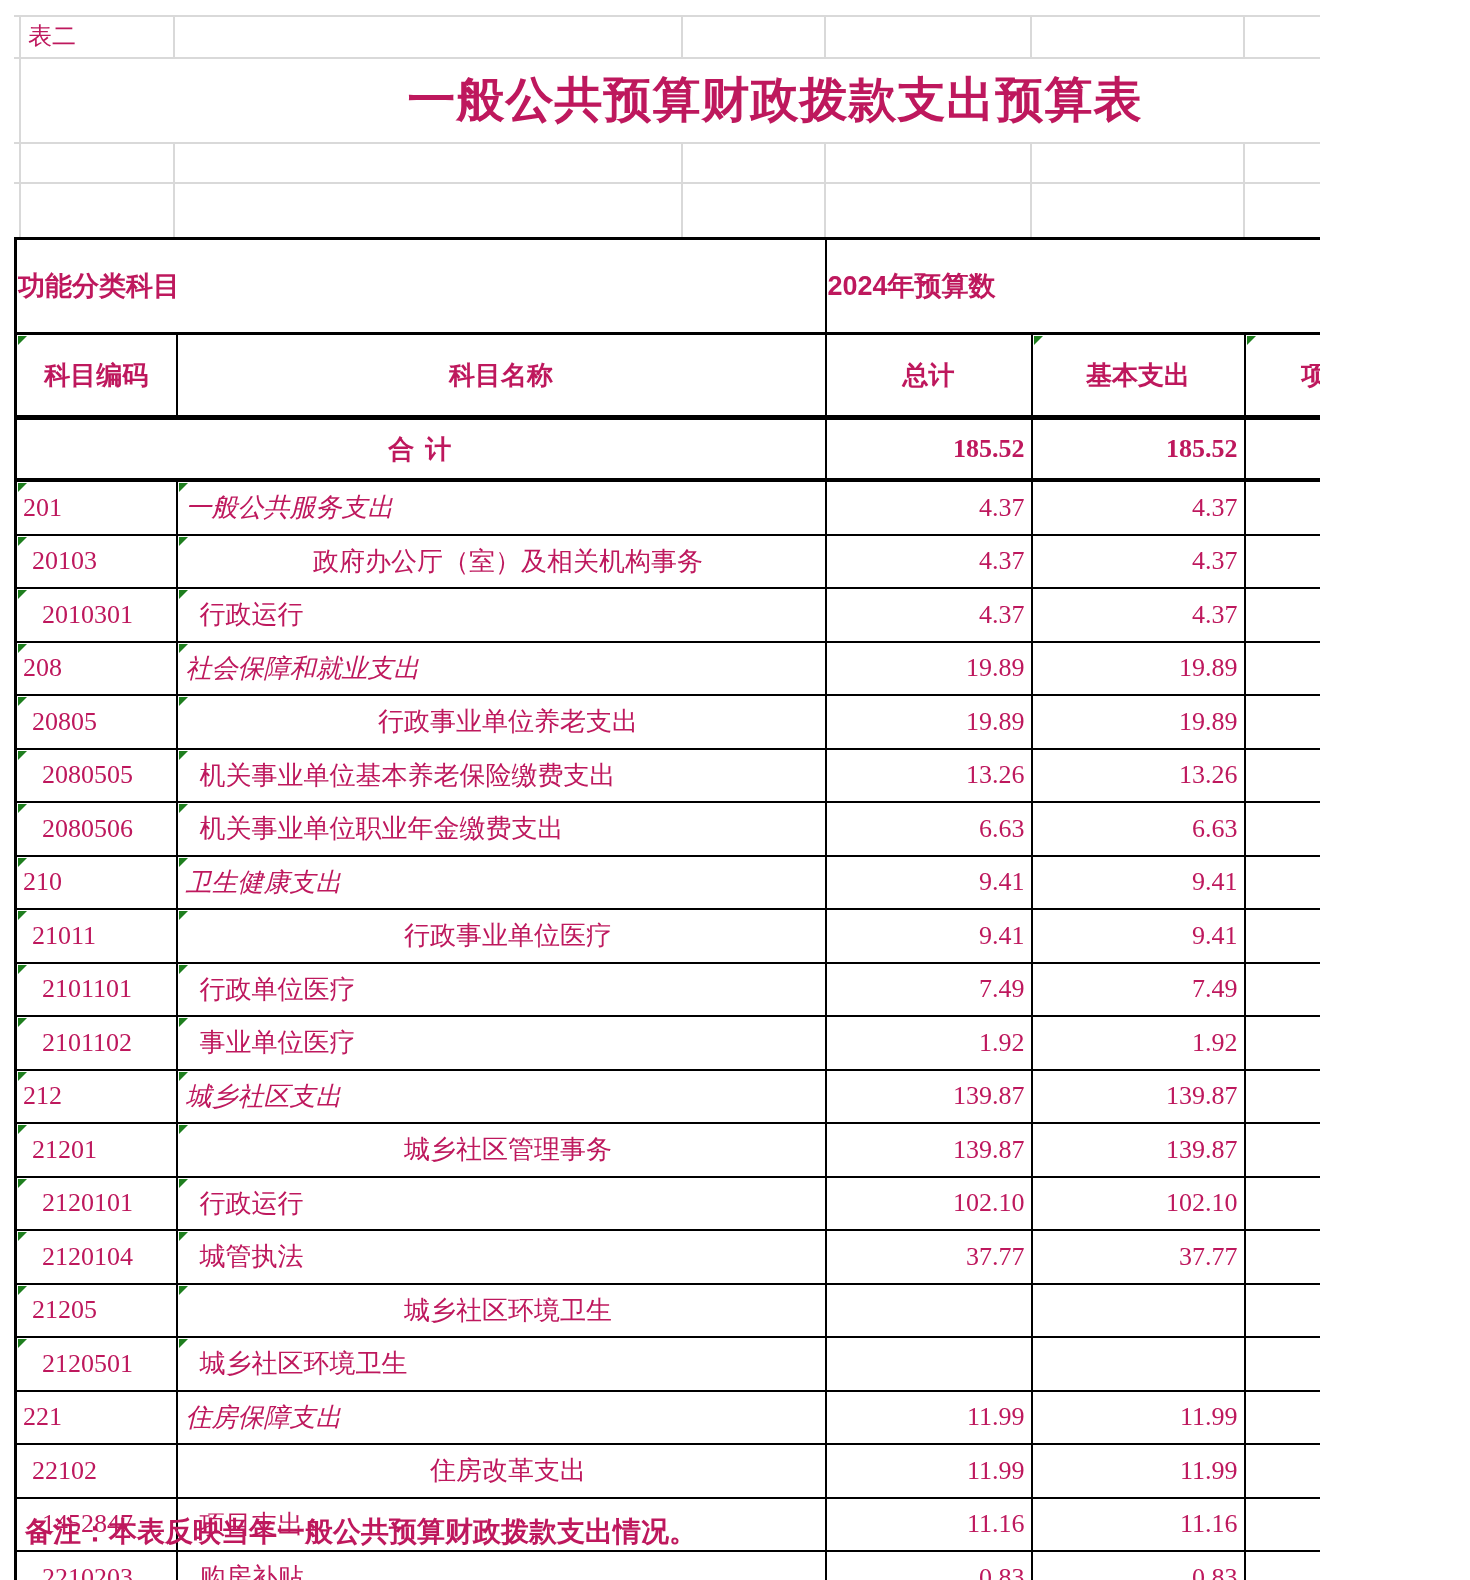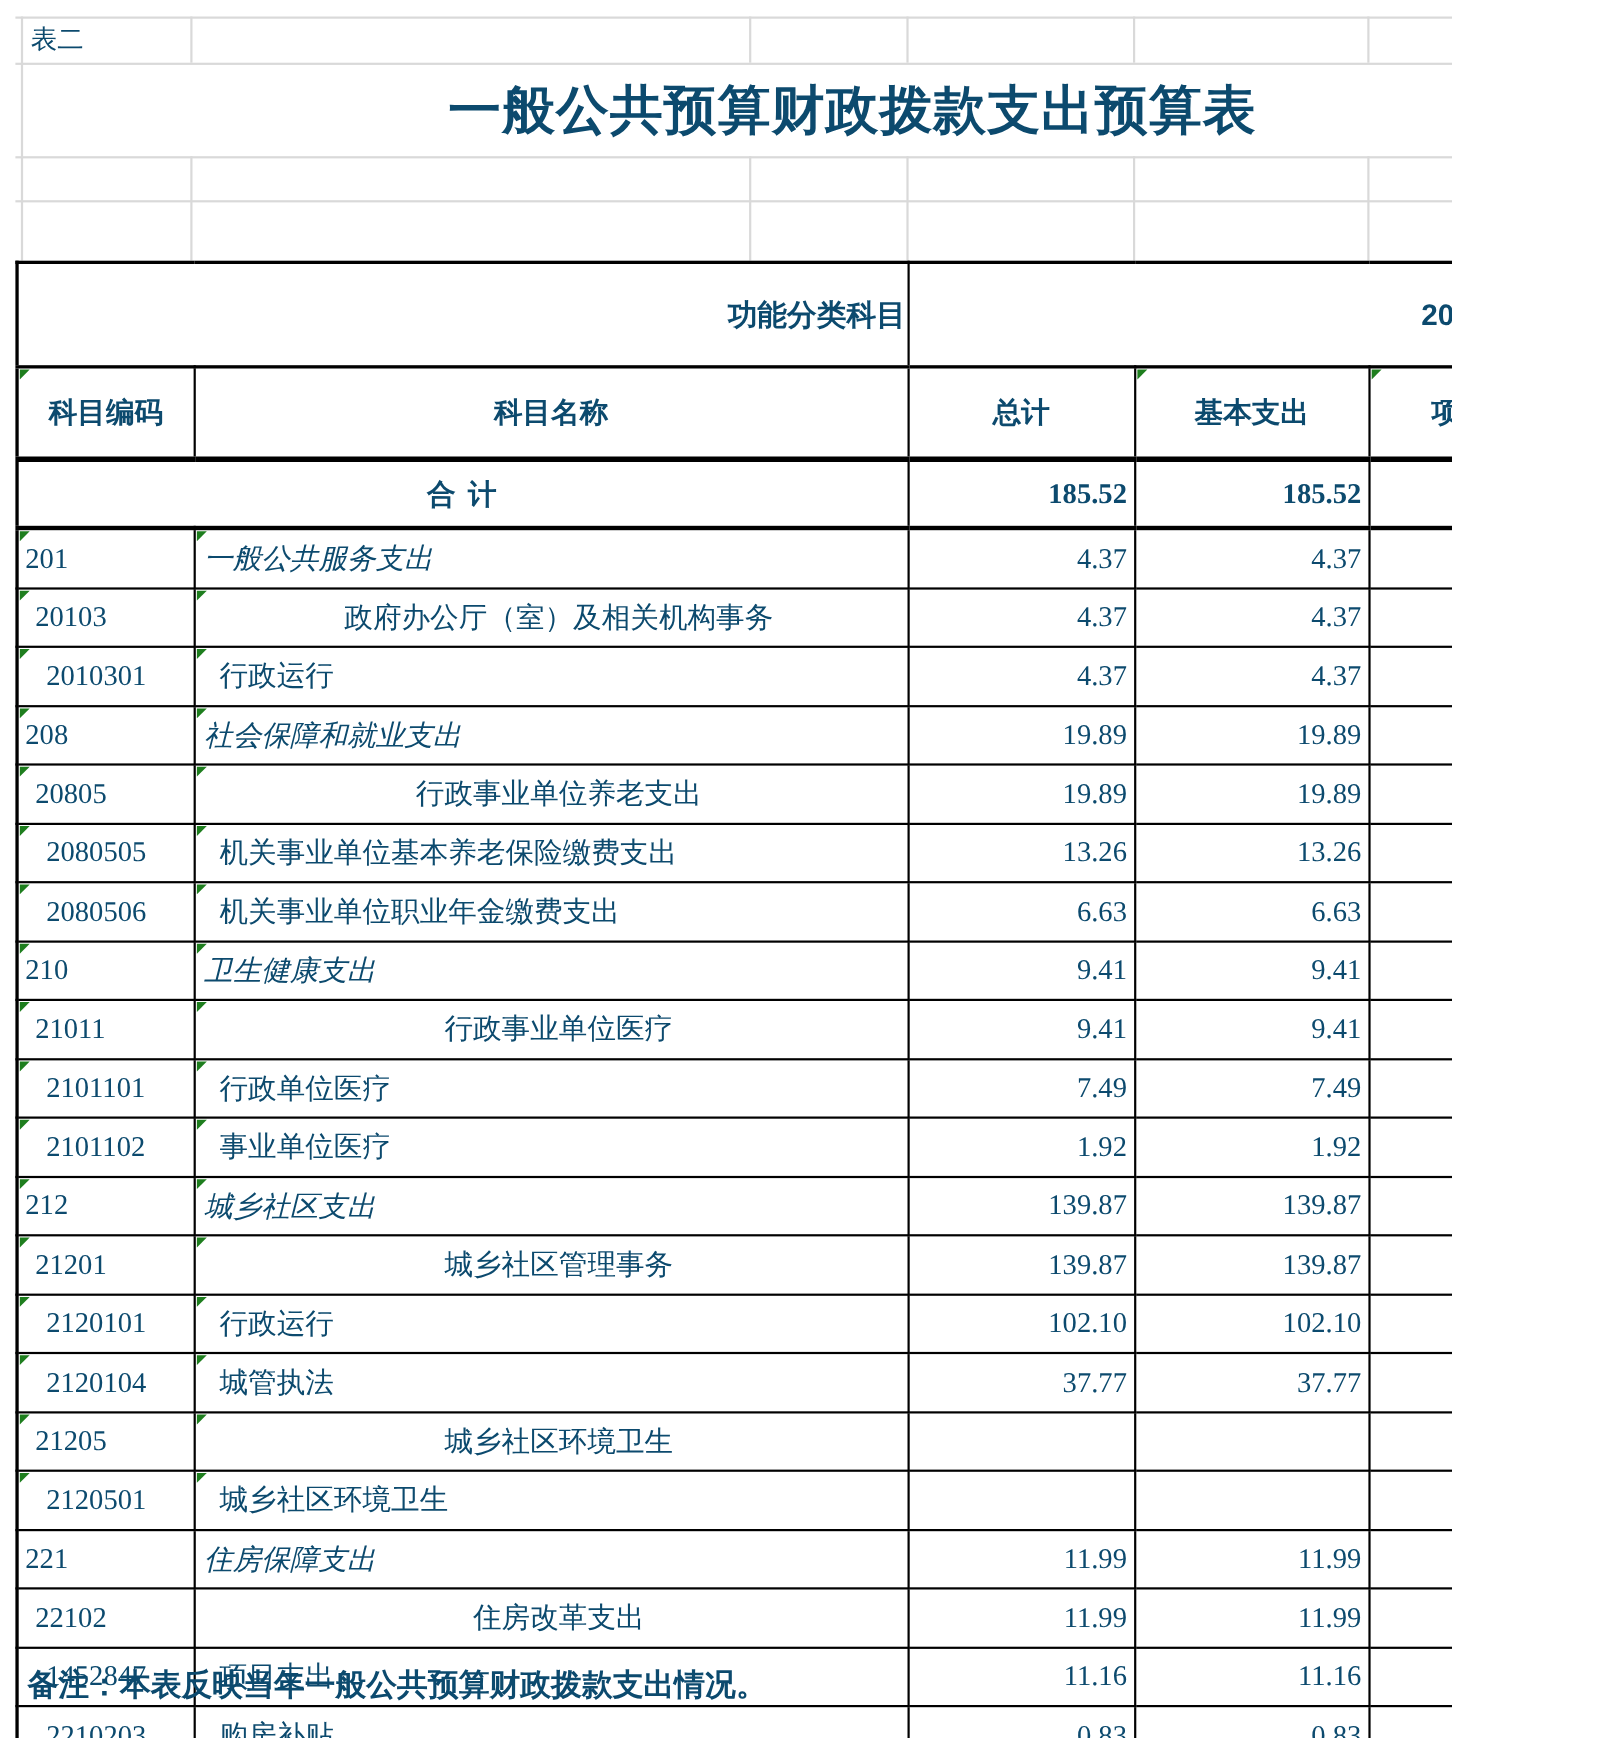--- a/index.html
+++ b/index.html
@@ -3,7 +3,7 @@
 <meta charset="utf-8">
 <style>
   html,body{margin:0;padding:0;background:#fff;}
-  .canvas{position:relative;width:1320px;height:1580px;background:#fff;color:#0c4a6e;
+  .canvas{position:relative;width:1320px;height:1580px;background:#fff;color:#be185d;
           font-family:"Liberation Serif",serif;overflow:hidden;}
 
   

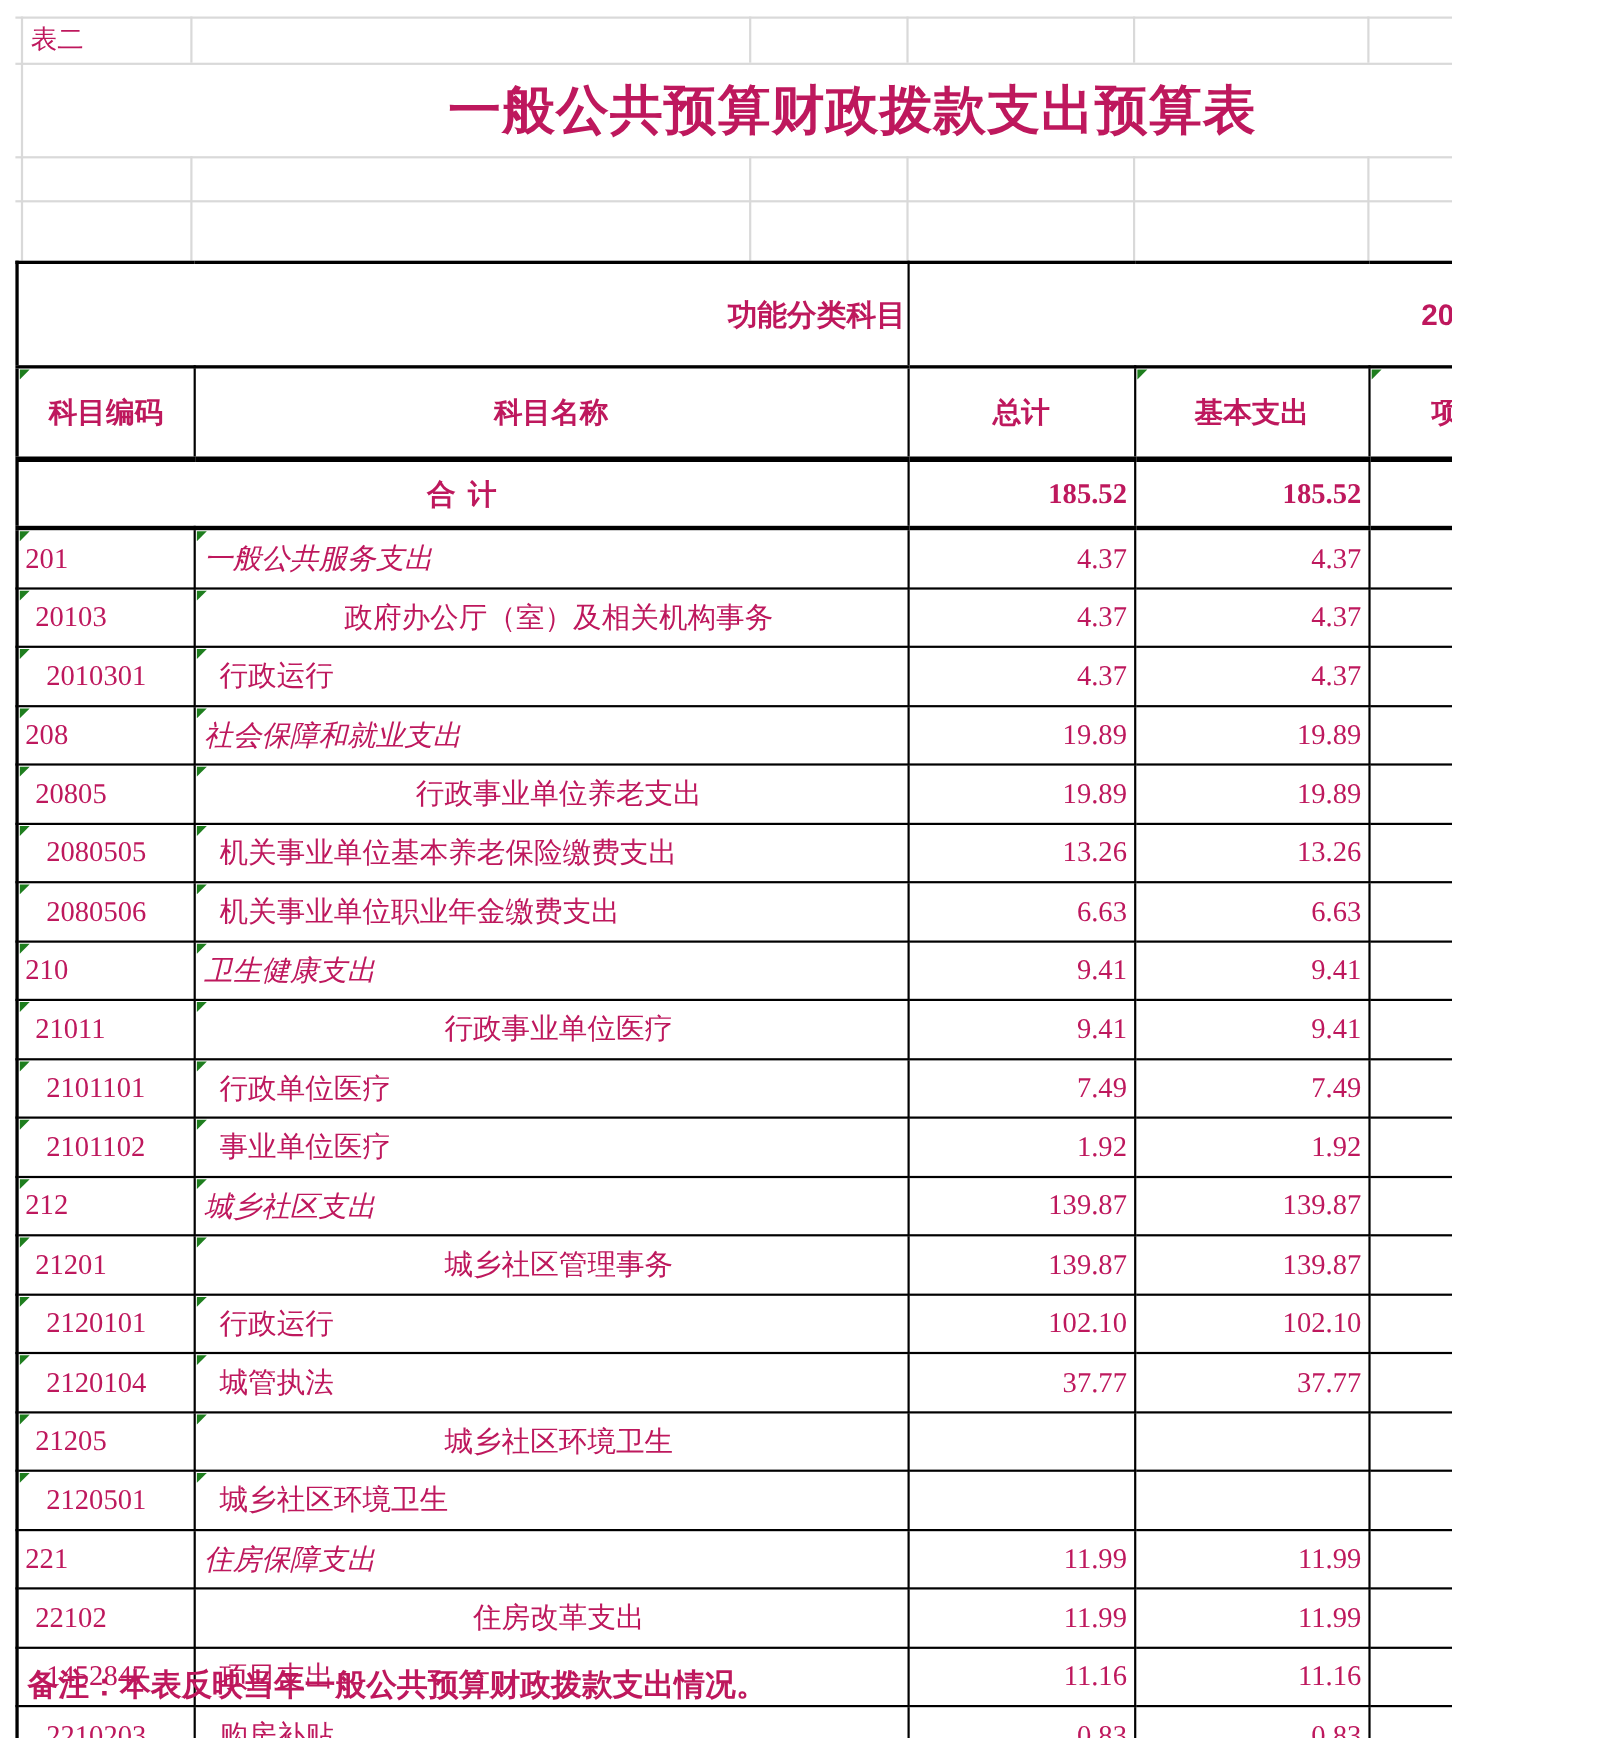--- a/index.html
+++ b/index.html
@@ -28,7 +28,7 @@
   table.budget th,table.budget td{border:2px solid var(--line,#000);overflow:hidden;
                white-space:nowrap;vertical-align:middle;}
   tr.group-row th{height:90px;font:bold 27px "Liberation Sans",sans-serif;
-               text-align:right;border-bottom:3px solid var(--line,#000);}
+               text-align:left;border-bottom:3px solid var(--line,#000);}
   tr.colhead-row th{height:78px;font:bold 26px "Liberation Sans",sans-serif;
                text-align:center;position:relative;
                border-bottom:5px solid var(--line,#000);}

